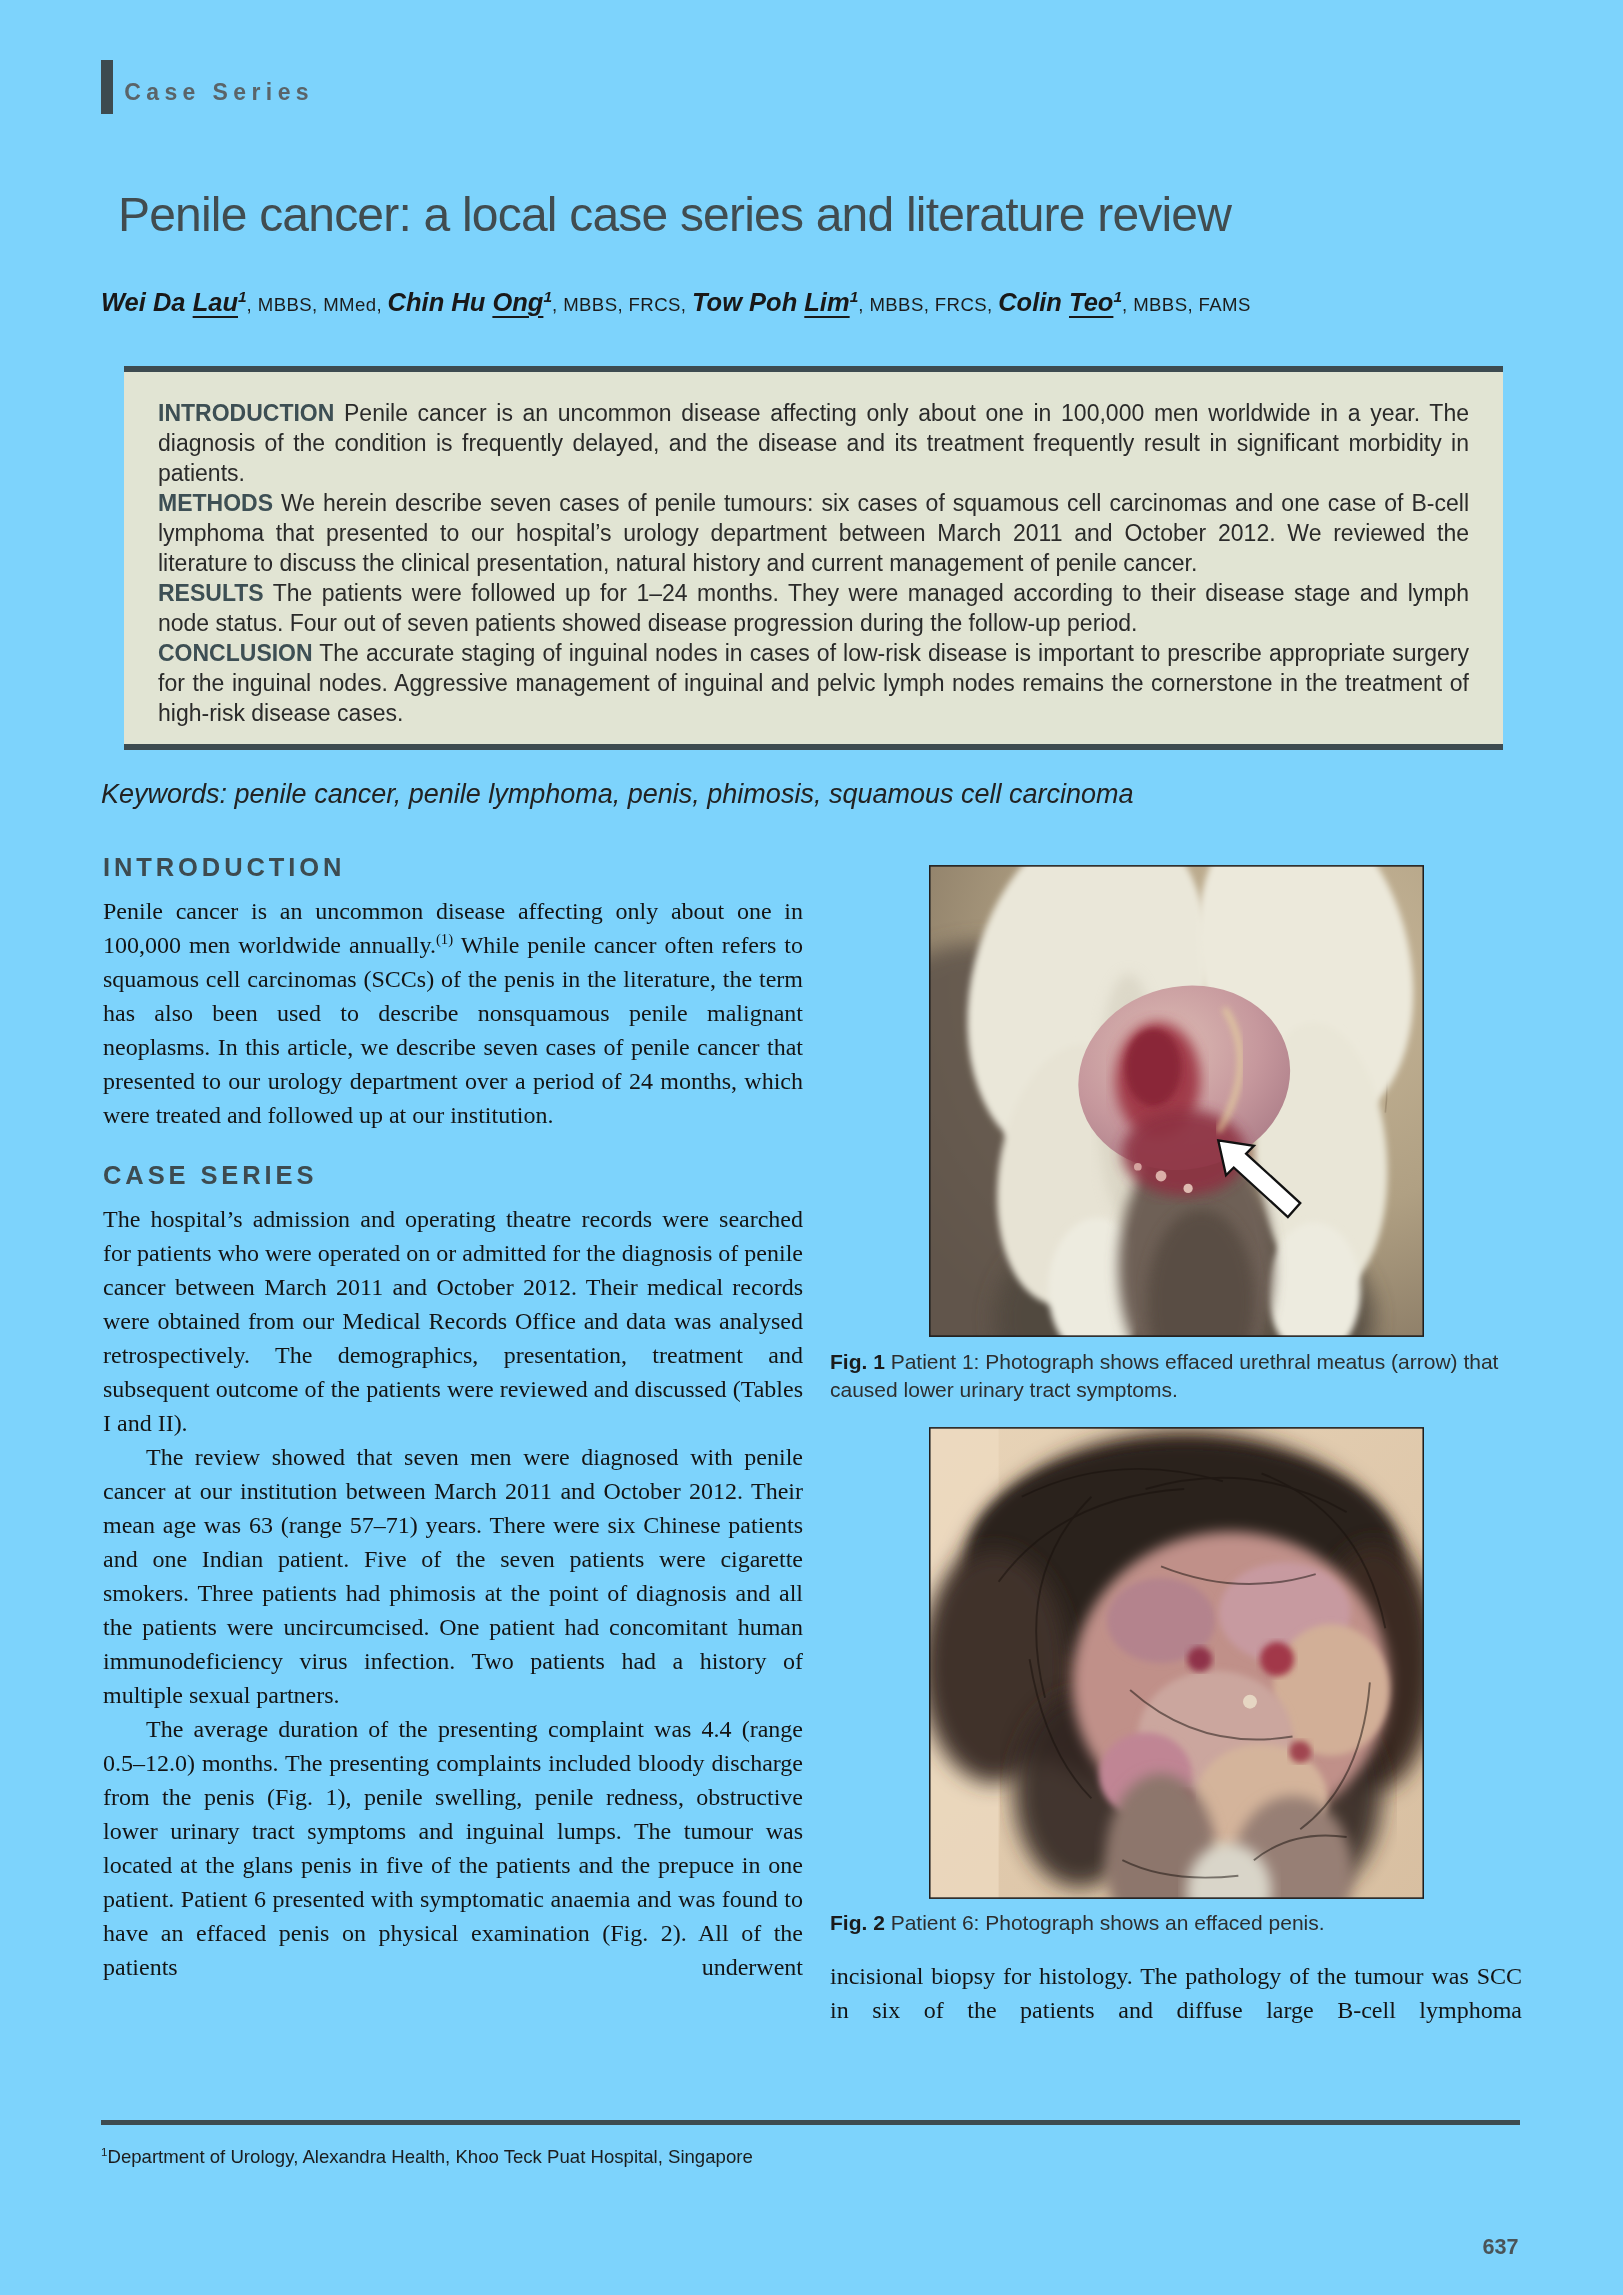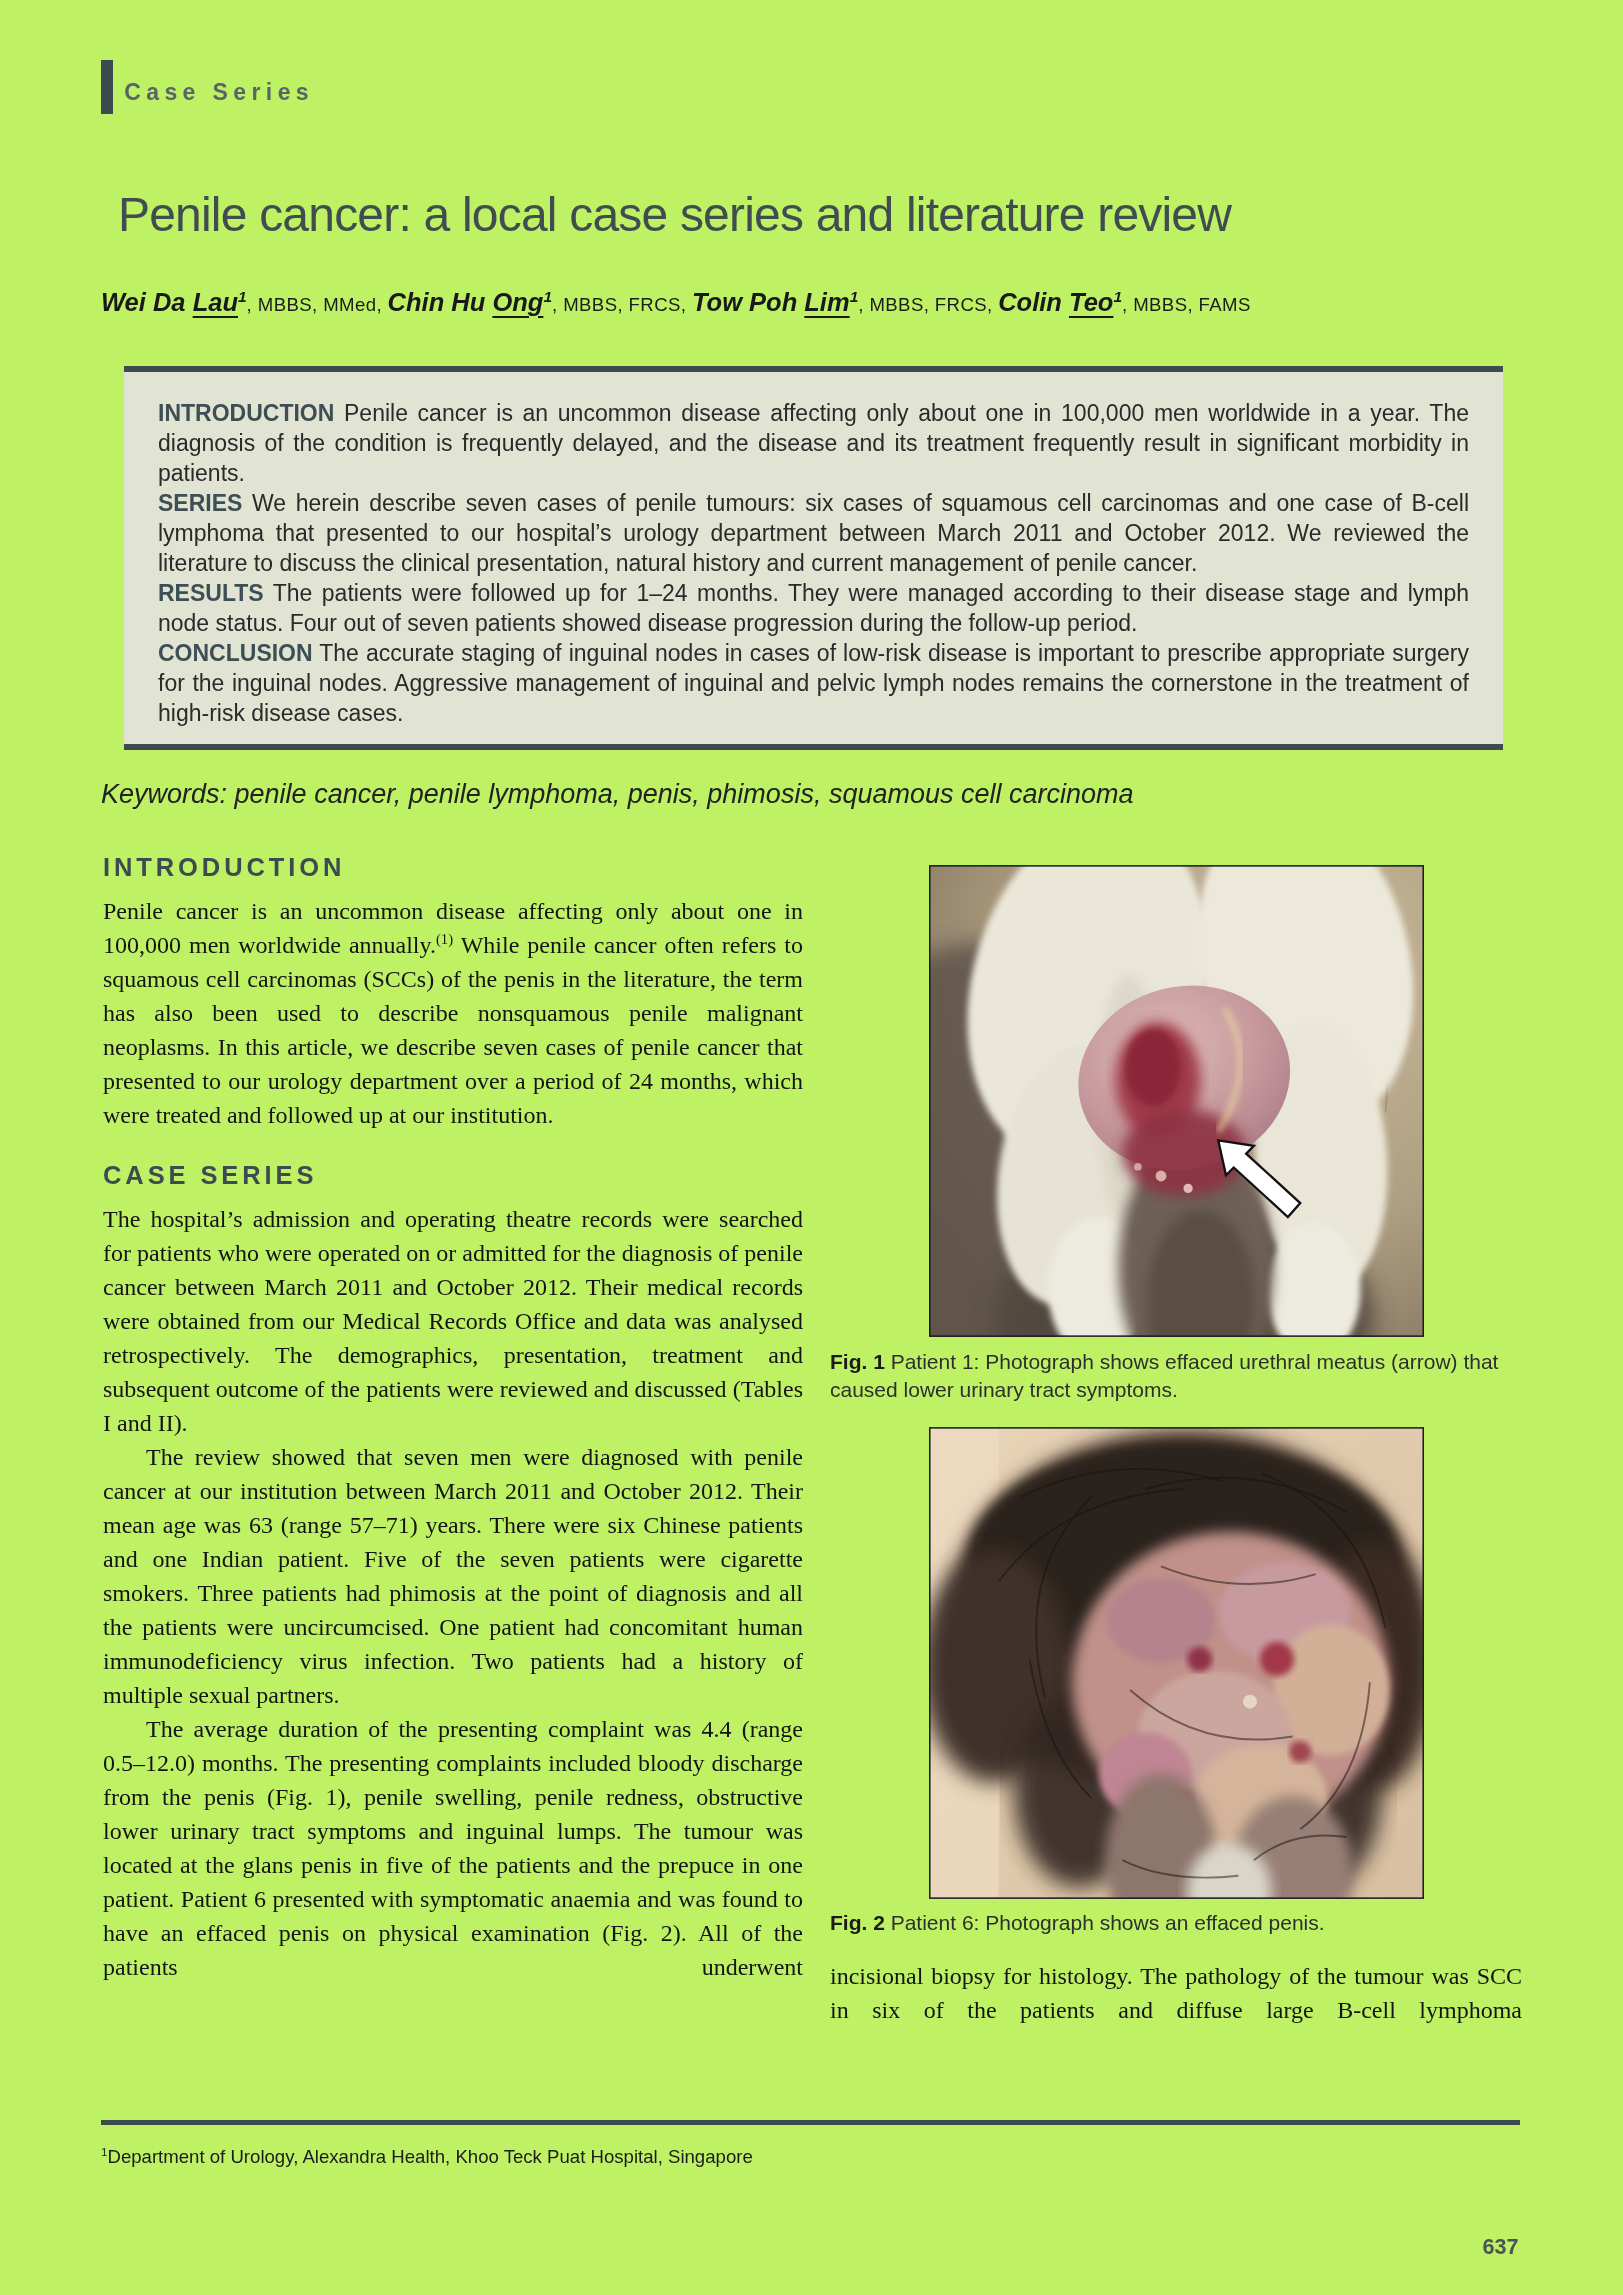--- a/index.html
+++ b/index.html
@@ -10,7 +10,7 @@
   html,body{background:#e8e8e6;}
   .page{
     width:1624px;height:2295px;position:relative;margin:0 auto;
-    background:#bef264;overflow:hidden;
+    background:#7dd3fc;overflow:hidden;
     font-family:"Liberation Sans",sans-serif;color:#1f1f1f;
     box-shadow:0 0 6.2px rgba(0,0,0,.25);
   }

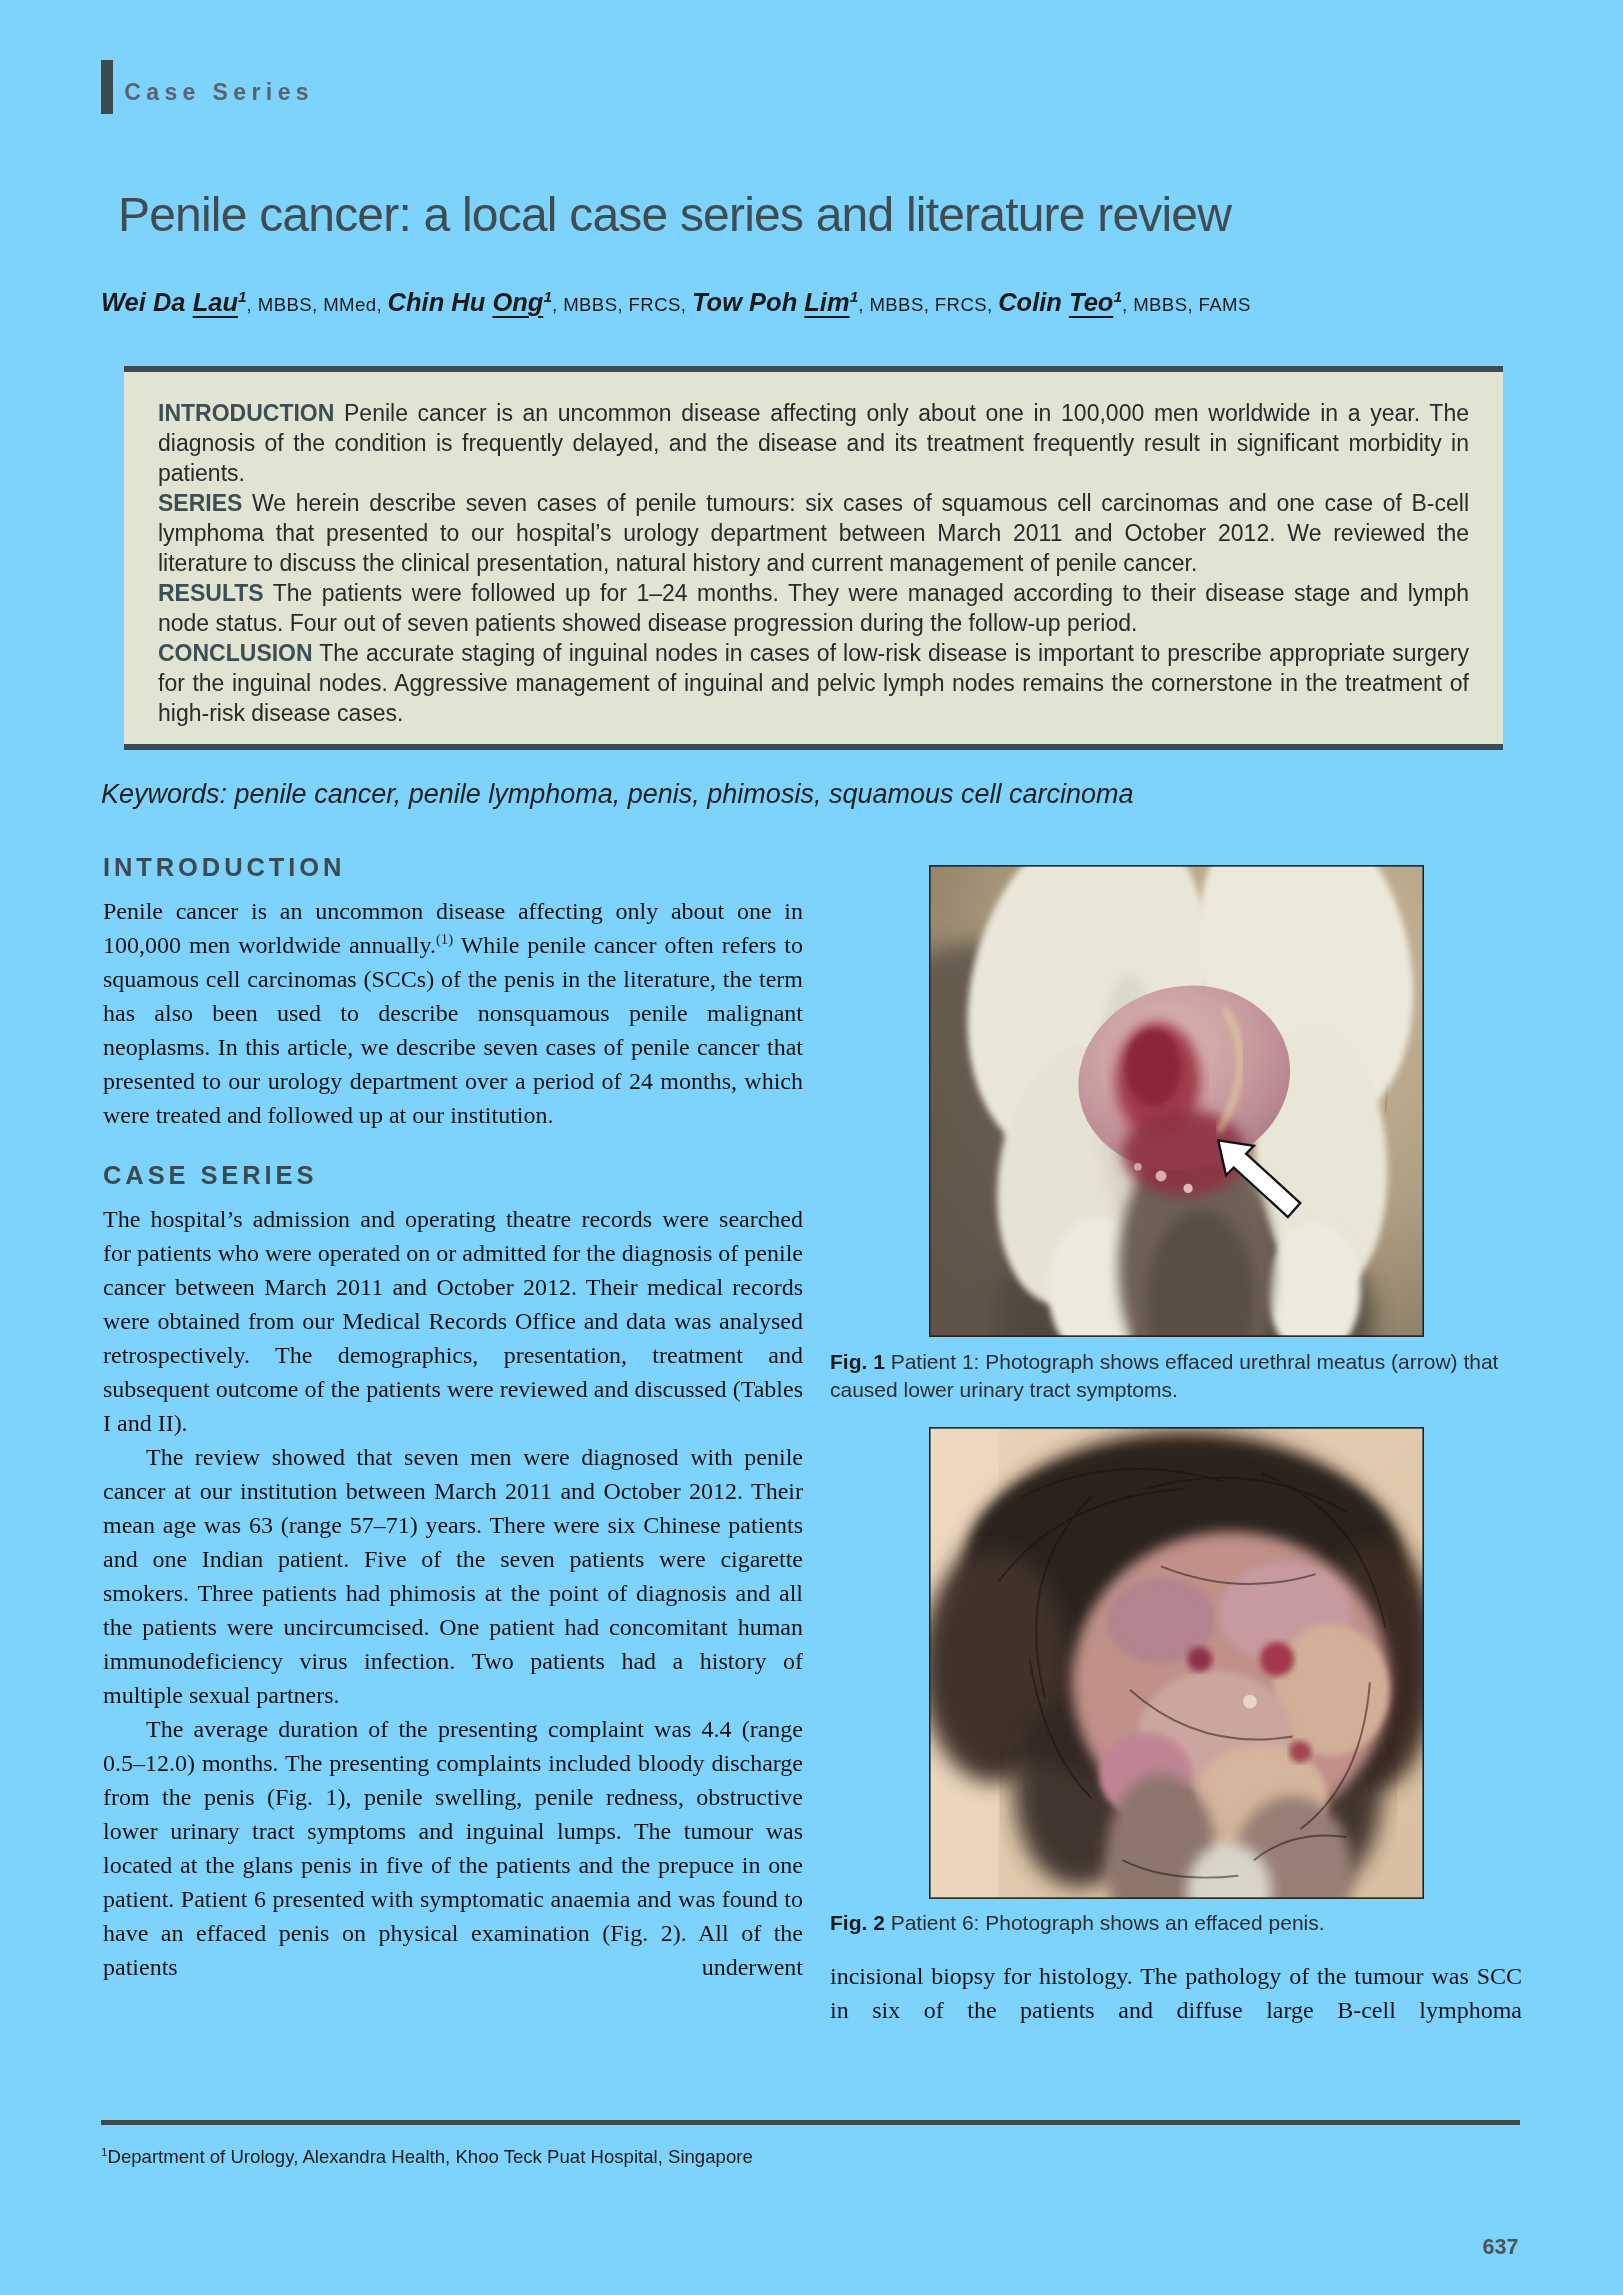--- a/index.html
+++ b/index.html
@@ -83,7 +83,7 @@
 
   <div class="abstract" id="abstract">
       <p><b>INTRODUCTION</b><span> Penile cancer is an uncommon disease affecting only about one in 100,000 men worldwide in a year. The diagnosis of the condition is frequently delayed, and the disease and its treatment frequently result in significant morbidity in patients.</span></p>
-      <p><b>SERIES</b><span> We herein describe seven cases of penile tumours: six cases of squamous cell carcinomas and one case of B-cell lymphoma that presented to our hospital’s urology department between March 2011 and October 2012. We reviewed the literature to discuss the clinical presentation, natural history and current management of penile cancer.</span></p>
+      <p><b>METHODS</b><span> We herein describe seven cases of penile tumours: six cases of squamous cell carcinomas and one case of B-cell lymphoma that presented to our hospital’s urology department between March 2011 and October 2012. We reviewed the literature to discuss the clinical presentation, natural history and current management of penile cancer.</span></p>
       <p><b>RESULTS</b><span> The patients were followed up for 1–24 months. They were managed according to their disease stage and lymph node status. Four out of seven patients showed disease progression during the follow-up period.</span></p>
       <p><b>CONCLUSION</b><span> The accurate staging of inguinal nodes in cases of low-risk disease is important to prescribe appropriate surgery for the inguinal nodes. Aggressive management of inguinal and pelvic lymph nodes remains the cornerstone in the treatment of high-risk disease cases.</span></p>
     </div>

